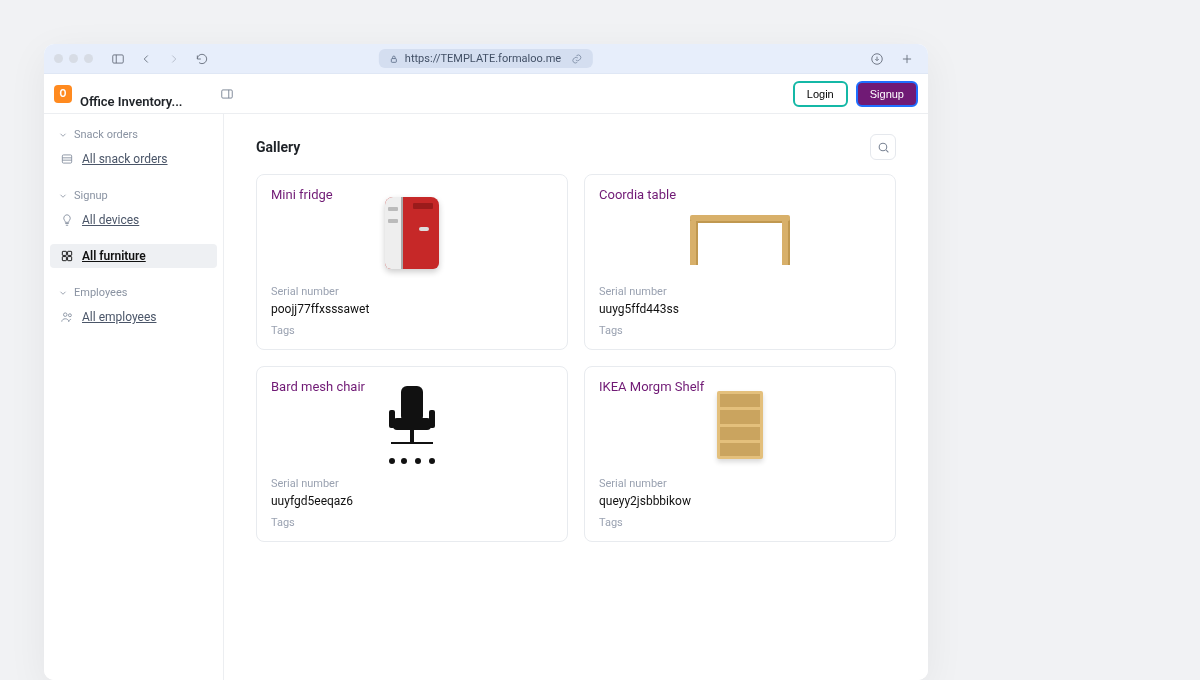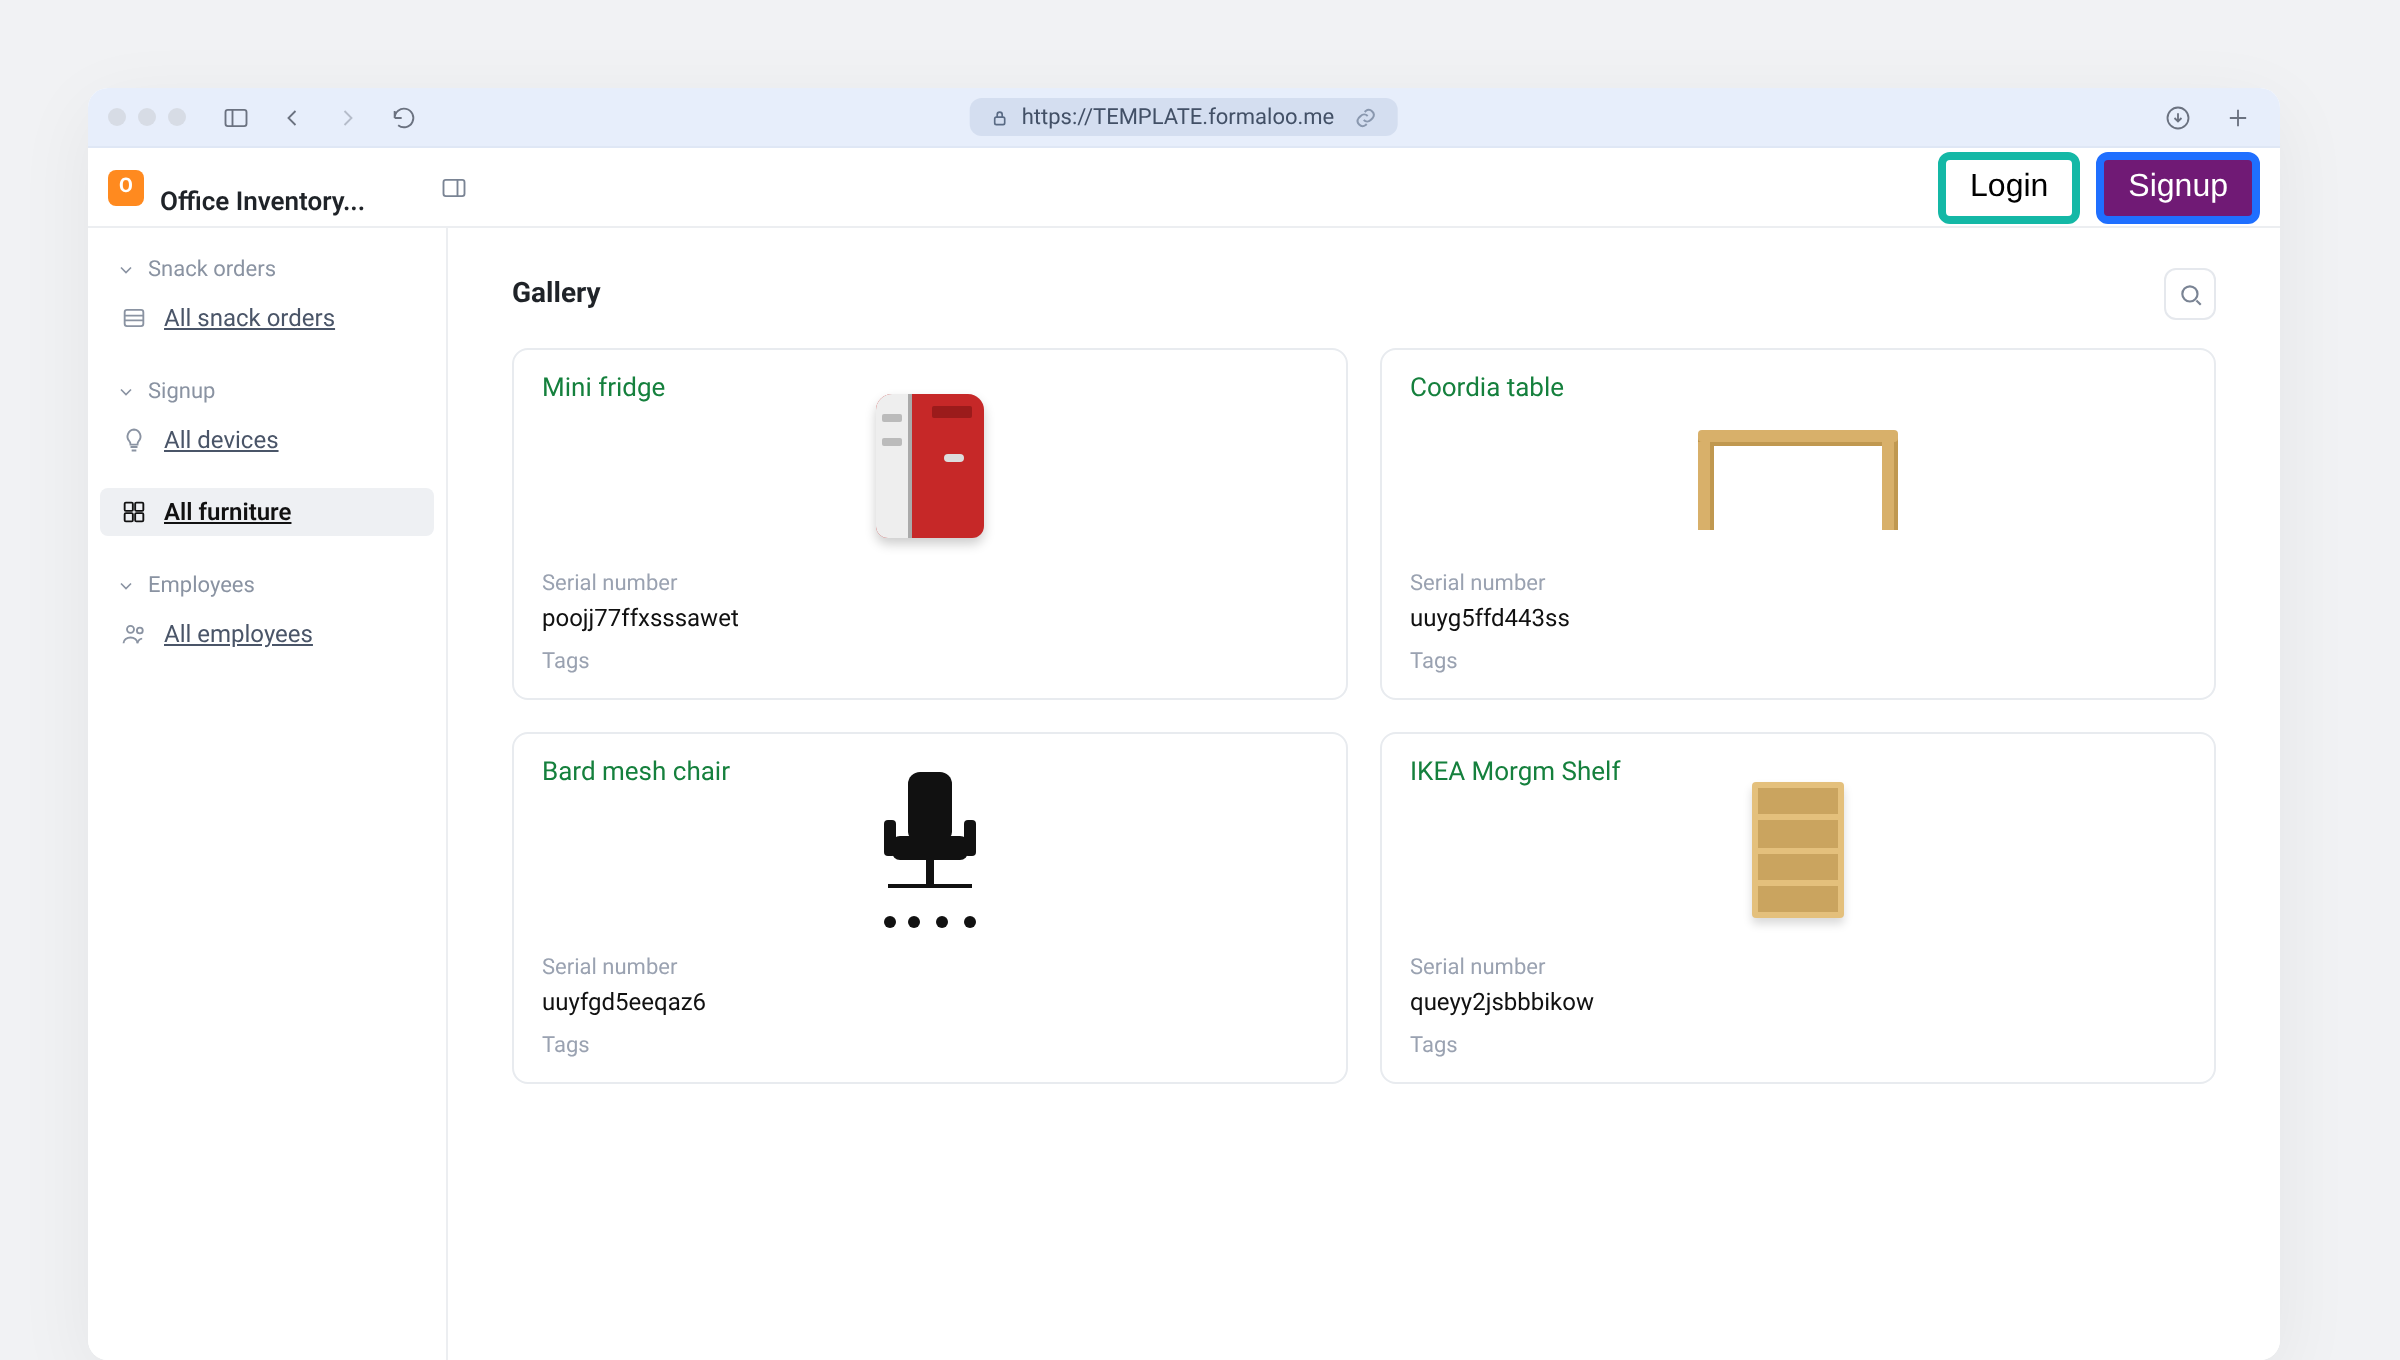--- a/index.html
+++ b/index.html
@@ -14,7 +14,7 @@
     padding: 44px;
   }
   .window {
-    width: 1096px;
+    width: 884px;
     height: 636px;
     background: #fff;
     border-radius: 10px;

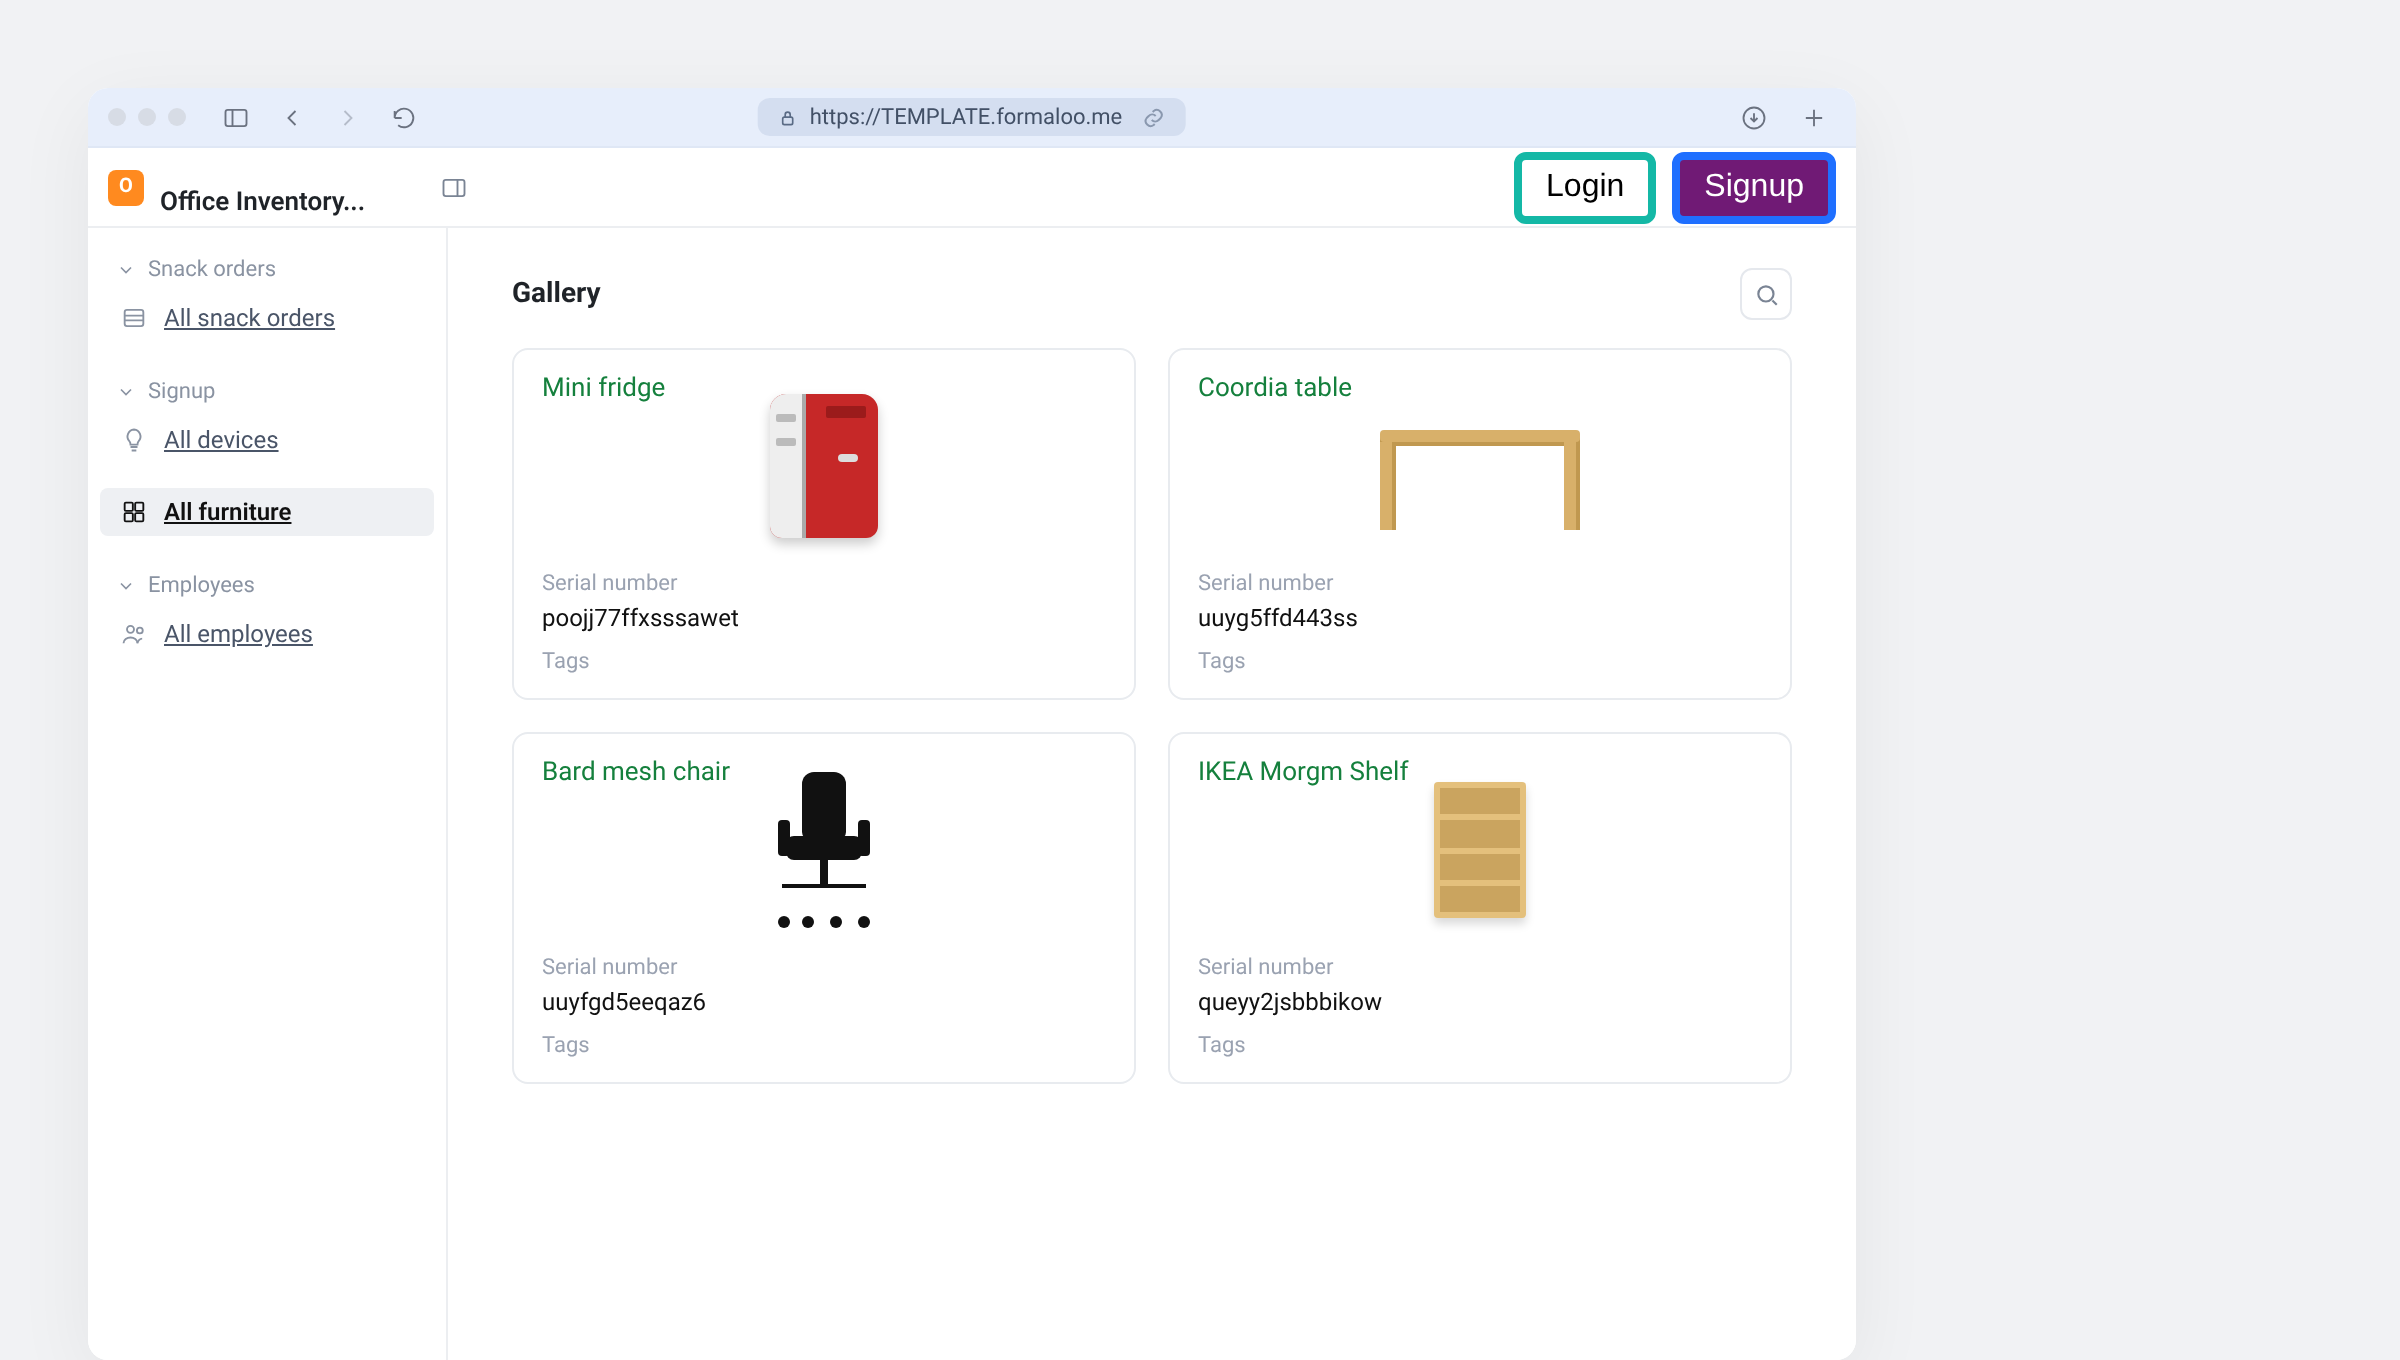--- a/index.html
+++ b/index.html
@@ -82,8 +82,8 @@
   .btn {
     padding: 5px 12px;
     border-radius: 6px;
-    font-size: 16px;
-    border: 4px solid #14b8a6;
+    font-size: 11px;
+    border: 2px solid #14b8a6;
     background:#fff;
     cursor:pointer;
   }

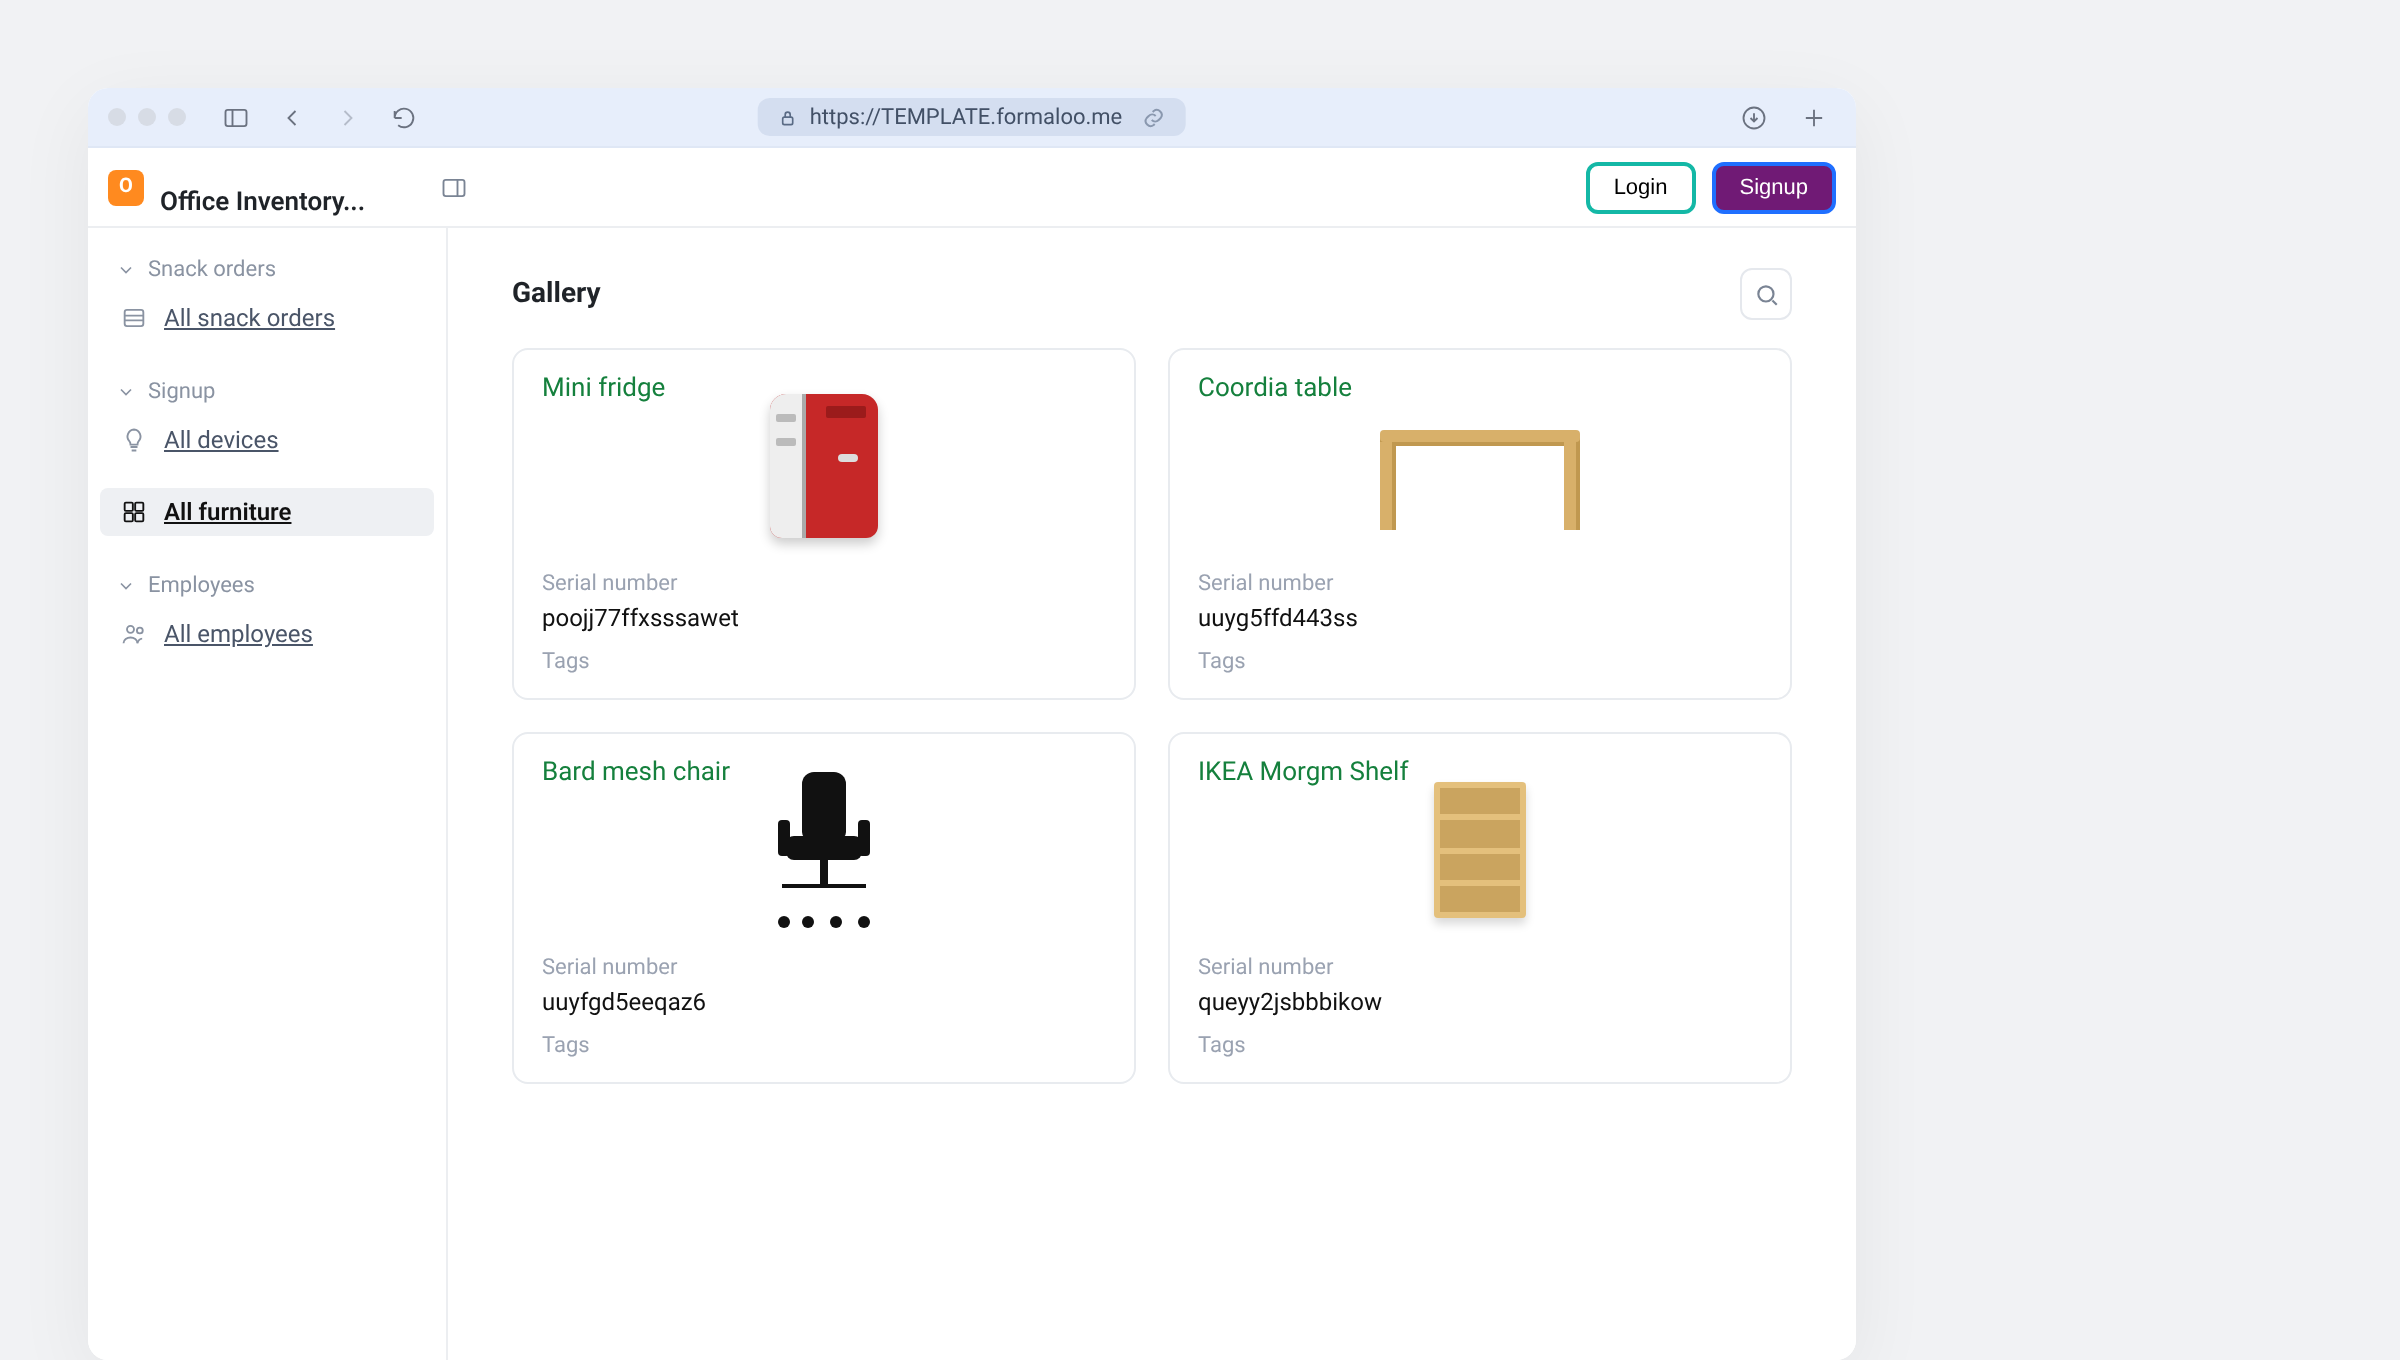--- a/index.html
+++ b/index.html
@@ -138,7 +138,7 @@
     display:flex; flex-direction:column; min-height: 176px;
     position:relative;
   }
-  .card-title { font-size:13px; color:#15803d; margin-bottom: 4px; }
+  .card-title { font-size:13px; color:#701a75; margin-bottom: 4px; }
   .card-img {
     position:absolute; left:50%; top:18px; transform:translateX(-50%);
     width: 100px; height: 80px; display:flex; align-items:center; justify-content:center;

